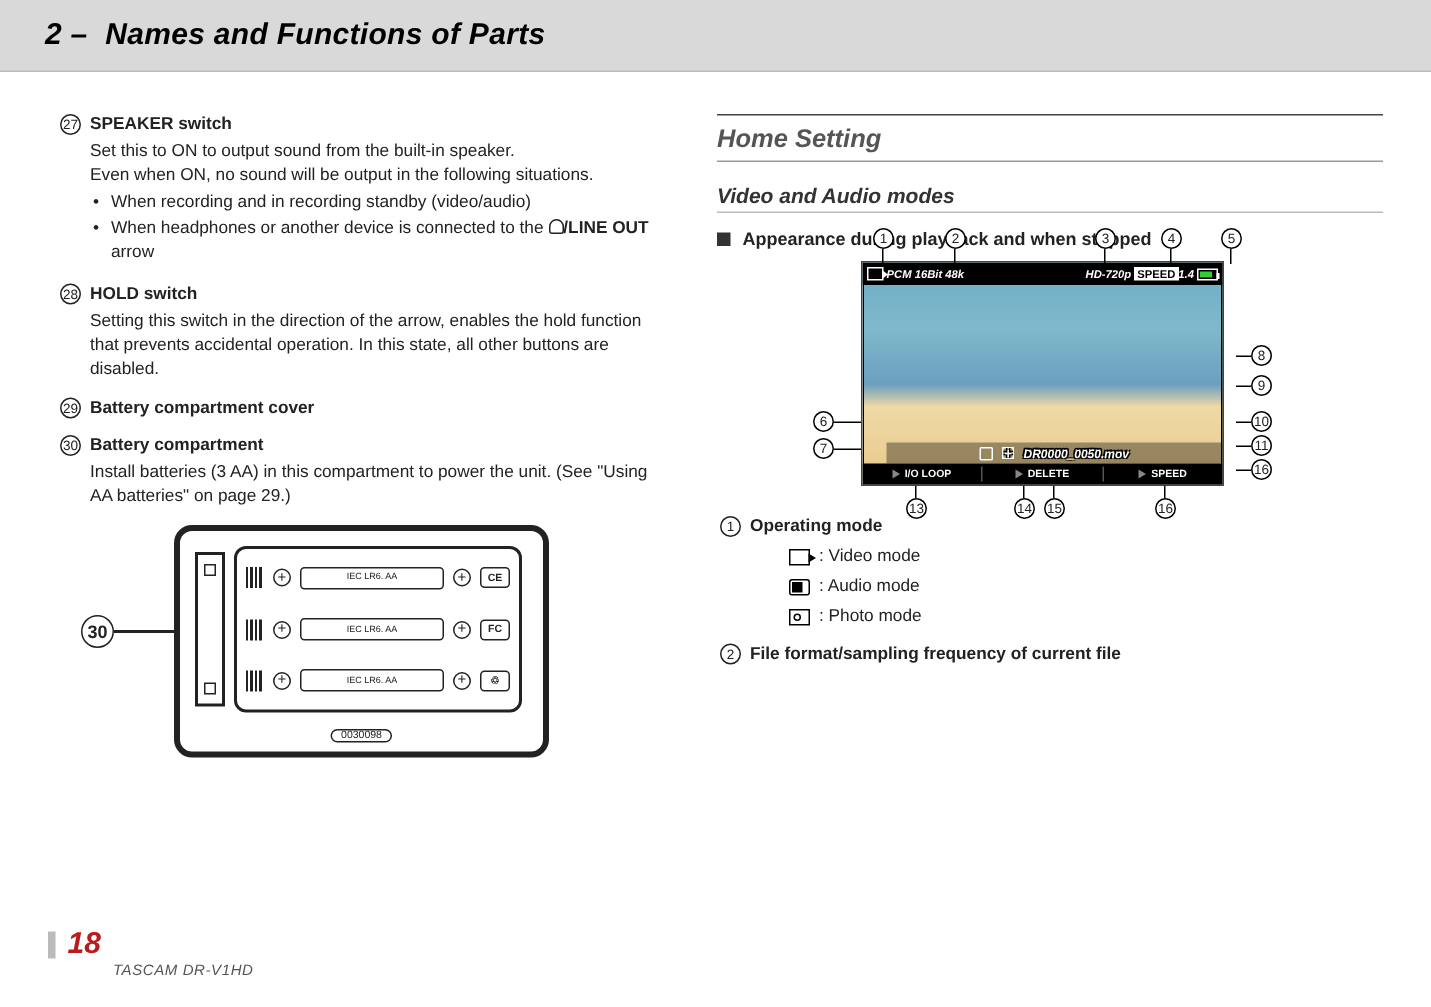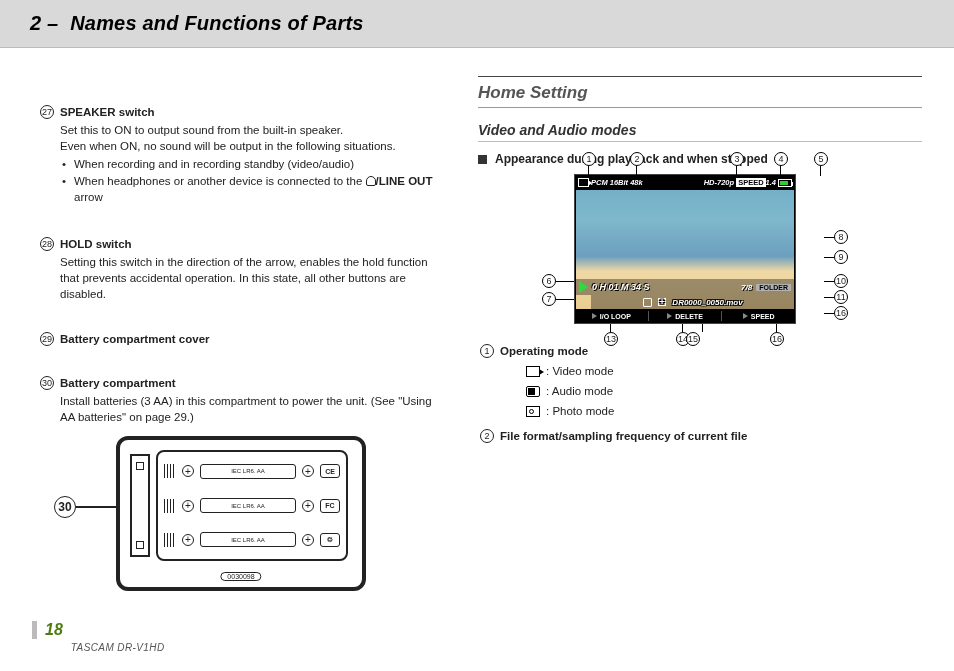--- a/index.html
+++ b/index.html
@@ -45,7 +45,7 @@
     padding-top: 6px;
   }
   .def-item { margin-bottom: 10px; }
-  .def-row { display: flex; margin-top: 29px; }
+  .def-row { display: flex; }
   .def-num {
     width: 24px;
     flex-shrink: 0;

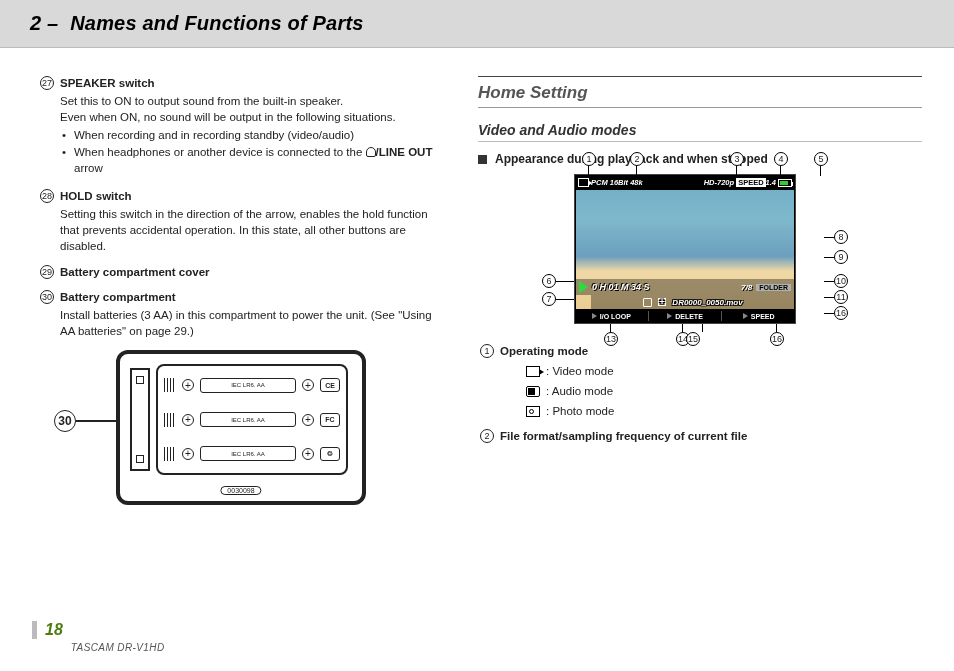--- a/index.html
+++ b/index.html
@@ -204,7 +204,7 @@
   }
   .screen {
     position: relative;
-    width: 222px; height: 150px;
+    width: 242px; height: 150px;
     margin-left: 36px;
     background: linear-gradient(#6dadc5 0%, #7fb8cc 30%, #6c9fbe 55%, #f0d9a6 65%, #e6c88a 100%);
     border: 1px solid #444;

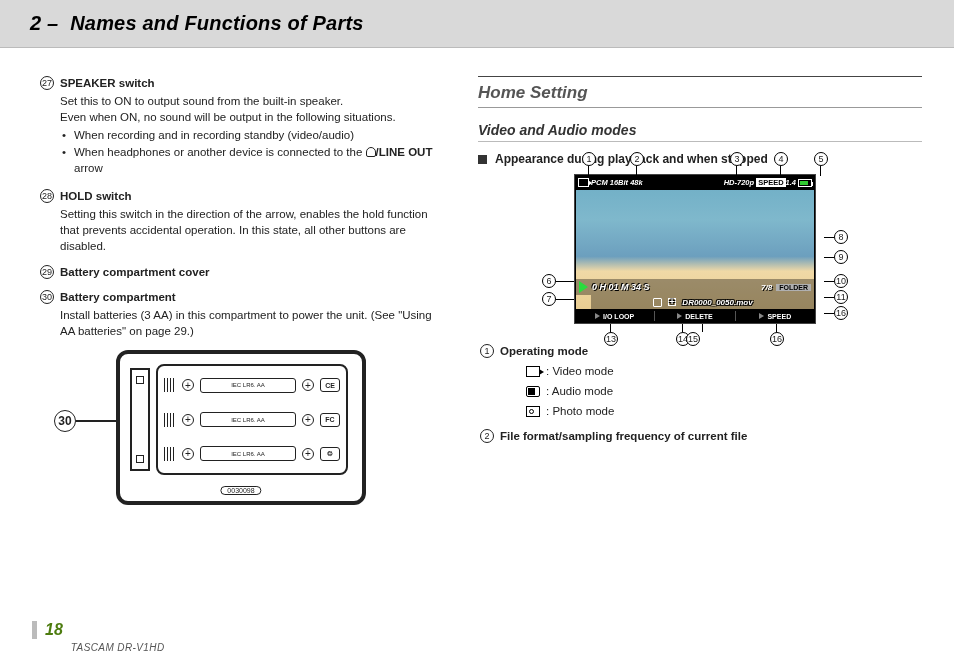--- a/index.html
+++ b/index.html
@@ -445,12 +445,6 @@
           <span><span class="spd-badge">SPEED</span><span>1.4</span></span>
           <span class="batt-icon"></span>
         </div>
-        <div class="low-bar1">
-          <span class="play-tri"></span>
-          <span class="low-time">0 H 01 M 34 S</span>
-          <span class="low-idx">7/8</span>
-          <span class="folder-badge">FOLDER</span>
-        </div>
         <div class="low-bar2">
           <span class="sd-icon"></span>
           <span class="plus-icon"></span>

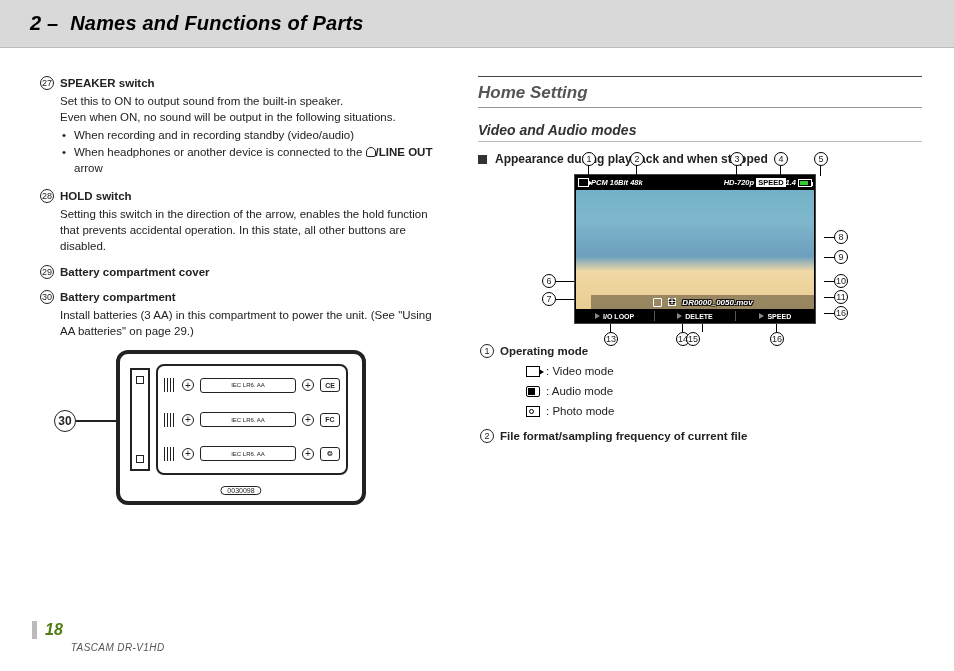--- a/index.html
+++ b/index.html
@@ -429,7 +429,7 @@
 
       <span class="callout" style="left:66px;top:158px;">13</span>
       <span class="callout" style="left:138px;top:158px;">14</span>
-      <span class="callout" style="left:148px;top:158px;">15</span>
+      <span class="callout" style="left:158px;top:158px;">15</span>
       <span class="callout" style="left:232px;top:158px;">16</span>
       <span class="lead" style="left:72px;top:150px;width:1px;height:8px;"></span>
       <span class="lead" style="left:144px;top:150px;width:1px;height:8px;"></span>

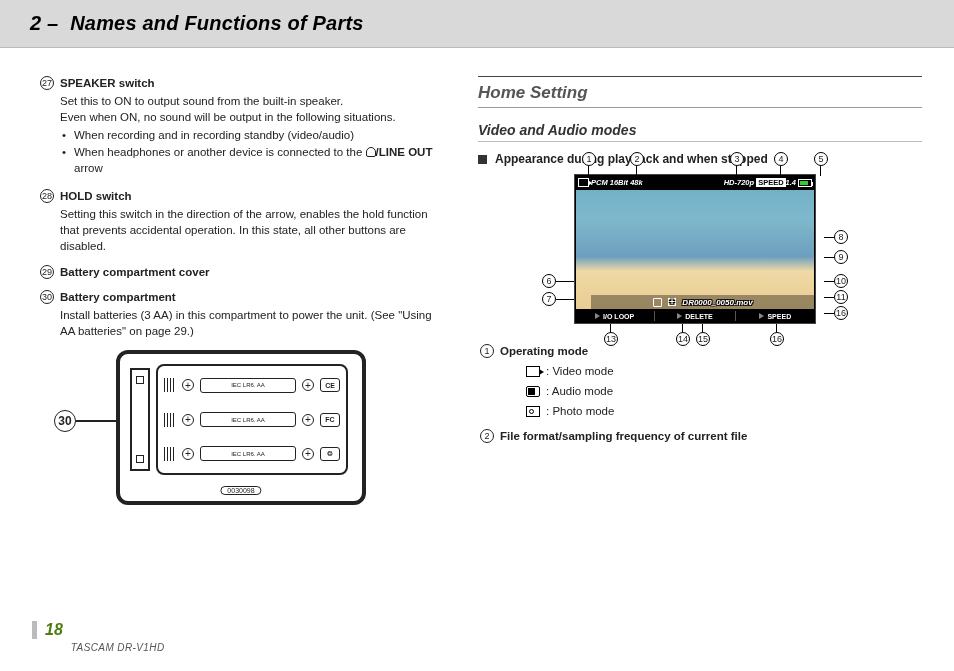--- a/index.html
+++ b/index.html
@@ -288,7 +288,7 @@
     font-size:10px; color:#555;
   }
   .foot-tick{width:5px;height:18px;background:#bbb;}
-  .foot-page{font-size:16px;font-weight:800;font-style:italic;color:#4d7c0f;}
+  .foot-page{font-size:20px;font-weight:800;font-style:italic;color:#b91c1c;}
   .foot-model{font-style:italic;letter-spacing:0.4px;margin-top:36px;}
 </style>
 </head>

